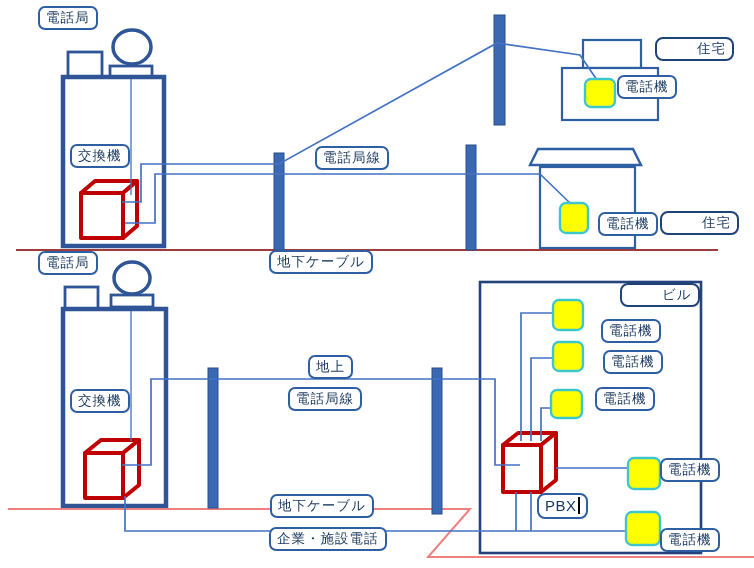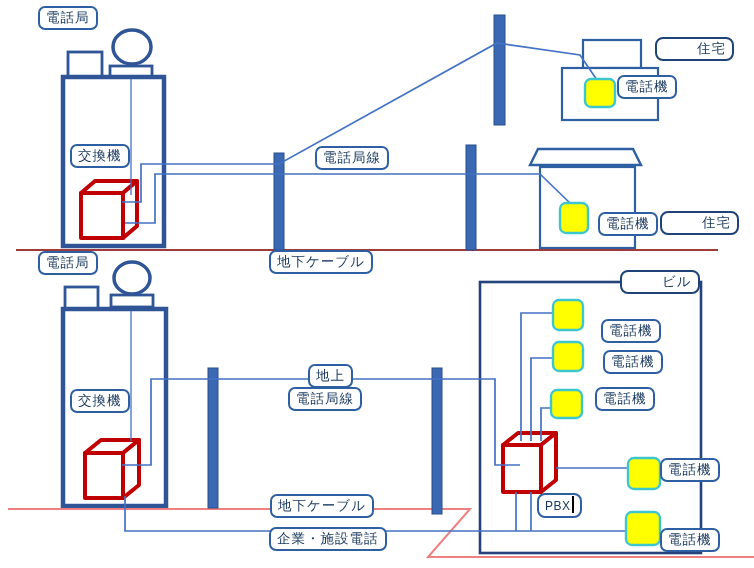--- a/index.html
+++ b/index.html
@@ -120,7 +120,7 @@
   <div class="lbl" style="left:261px;top:527px">企業・施設電話</div>
   <div class="lbl" style="left:262px;top:494px">地下ケーブル</div>
 
-  <div class="lbl dark" style="left:612px;top:270px">ビル</div>
+  <div class="lbl dark" style="left:612px;top:283px">ビル</div>
   <div class="lbl" style="left:593px;top:319px">電話機</div>
   <div class="lbl" style="left:595px;top:350px">電話機</div>
   <div class="lbl" style="left:587px;top:387px">電話機</div>

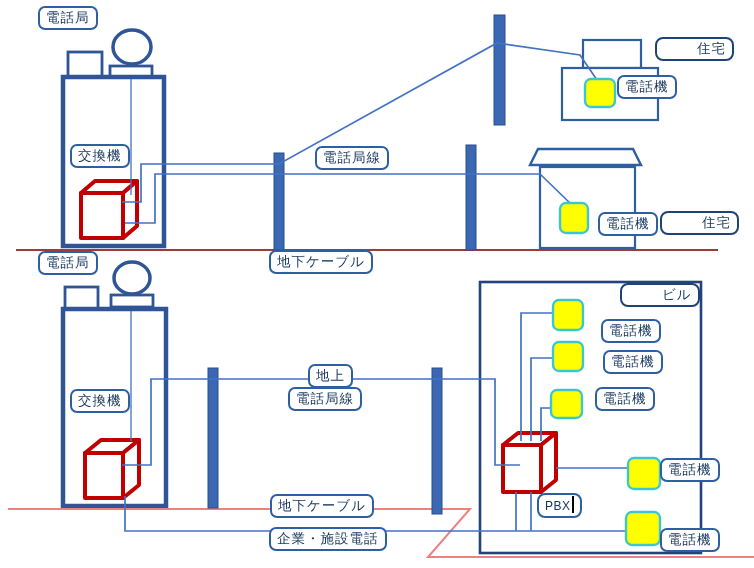--- a/index.html
+++ b/index.html
@@ -115,7 +115,7 @@
 
   <div class="lbl" style="left:30px;top:251px">電話局</div>
   <div class="lbl" style="left:62px;top:389px">交換機</div>
-  <div class="lbl" style="left:300px;top:364px">地上</div>
+  <div class="lbl" style="left:300px;top:355px">地上</div>
   <div class="lbl" style="left:280px;top:387px">電話局線</div>
   <div class="lbl" style="left:261px;top:527px">企業・施設電話</div>
   <div class="lbl" style="left:262px;top:494px">地下ケーブル</div>

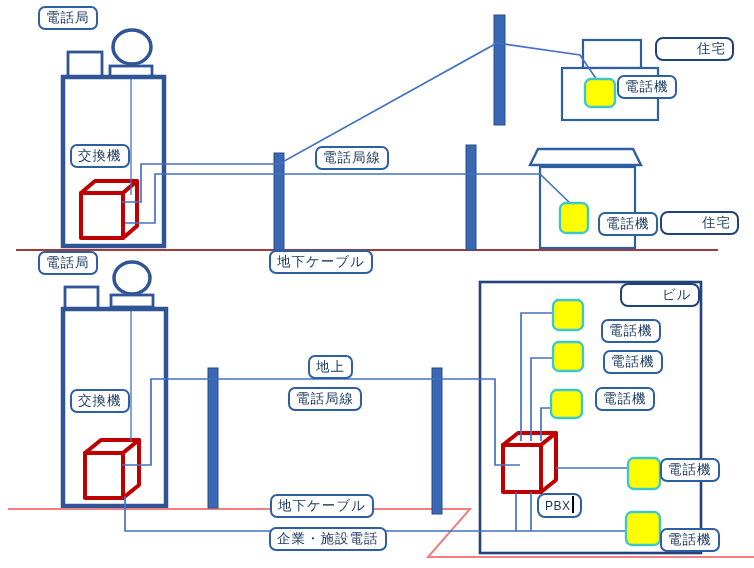--- a/index.html
+++ b/index.html
@@ -15,7 +15,7 @@
     white-space:nowrap;z-index:5;
   }
   .lbl.dark{border-color:#1F4377;border-width:2.5px;border-radius:8px;padding-left:40px;}
-  .lbl.pbx{font-size:12px;letter-spacing:0.5px;border-radius:8px;}
+  .lbl.pbx{font-size:15px;letter-spacing:0.5px;border-radius:8px;}
   .caret{display:inline-block;width:2px;height:17px;background:#000;margin-left:1px;vertical-align:-3px;}
 </style>
 </head>

